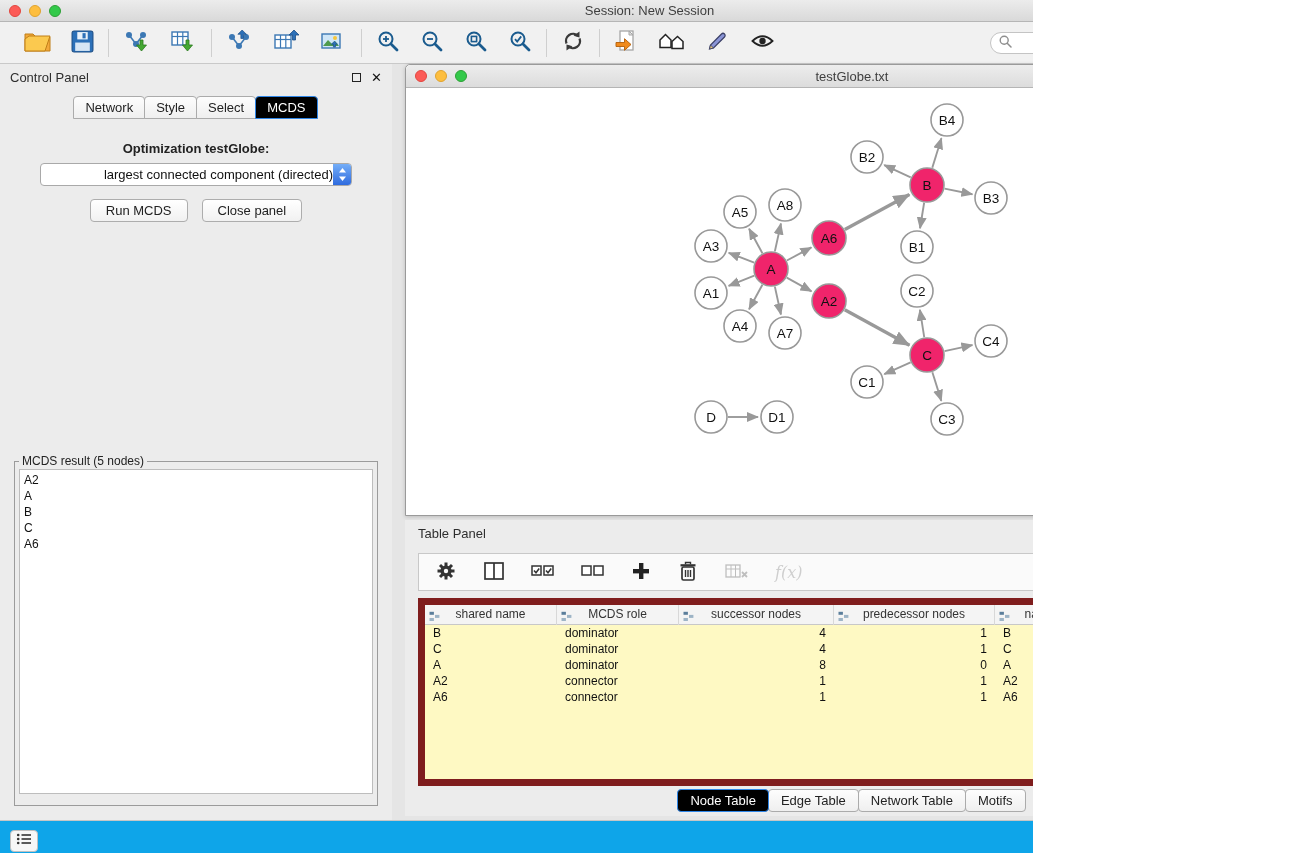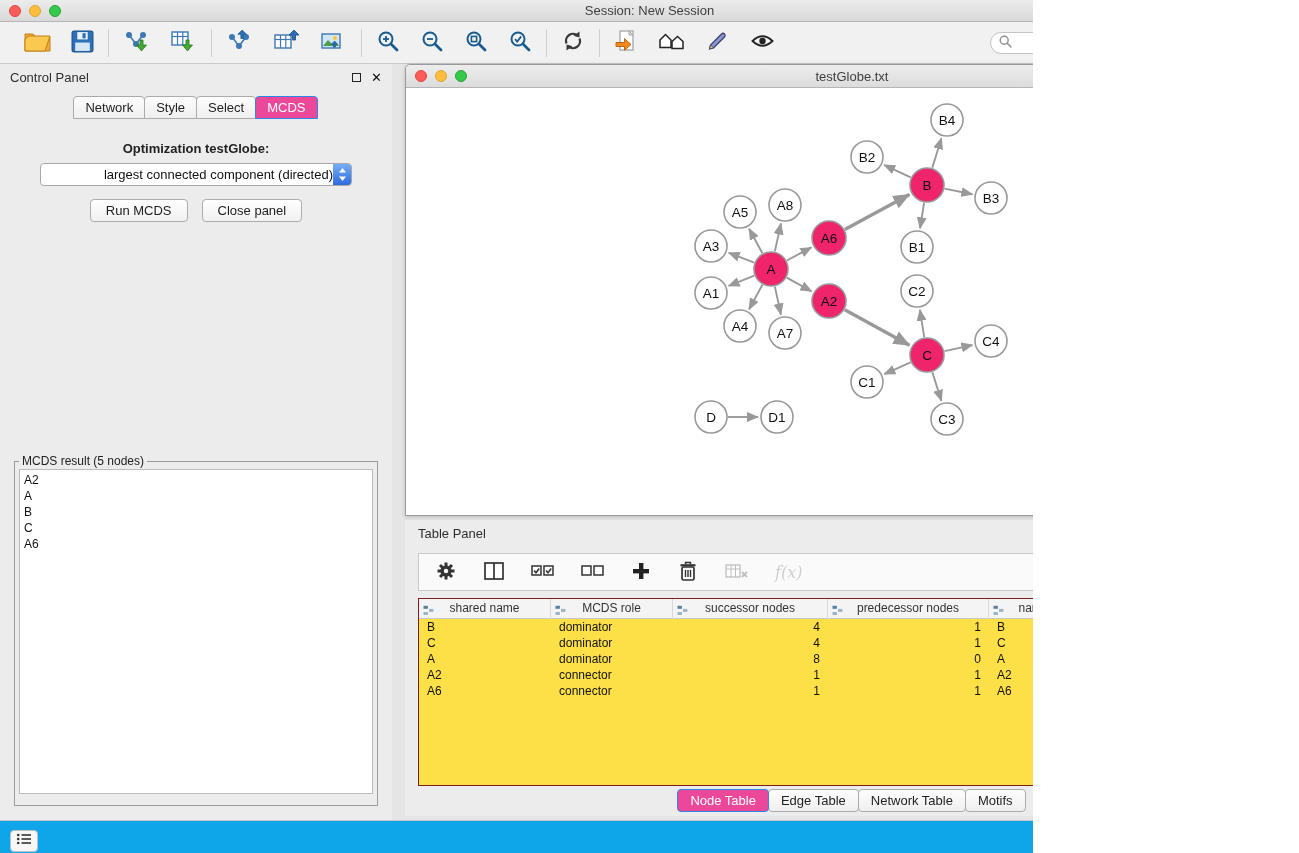--- a/index.html
+++ b/index.html
@@ -39,7 +39,7 @@
   .tabs-row { display:flex; justify-content:center; margin-top:6px; }
   .tab { background:linear-gradient(#FDFDFD,#EFEFEF); border:1px solid #ABABAB; margin-left:-1px;
     padding:3px 11px; font-size:13px; color:#222; cursor:pointer; border-radius:4px 4px 0 0; }
-  .tab.selected { background:#ec4899; border-color:#2F86E8; color:#FFF; z-index:1; }
+  .tab.selected { background:#000000; border-color:#2F86E8; color:#FFF; z-index:1; }
 
   .opt-label { margin-top:22px; text-align:center; font-size:13px; font-weight:bold; color:#222; }
   .combo { margin:7px auto 0; width:312px; height:23px; background:#FFF; border:1px solid #A9A9A9;

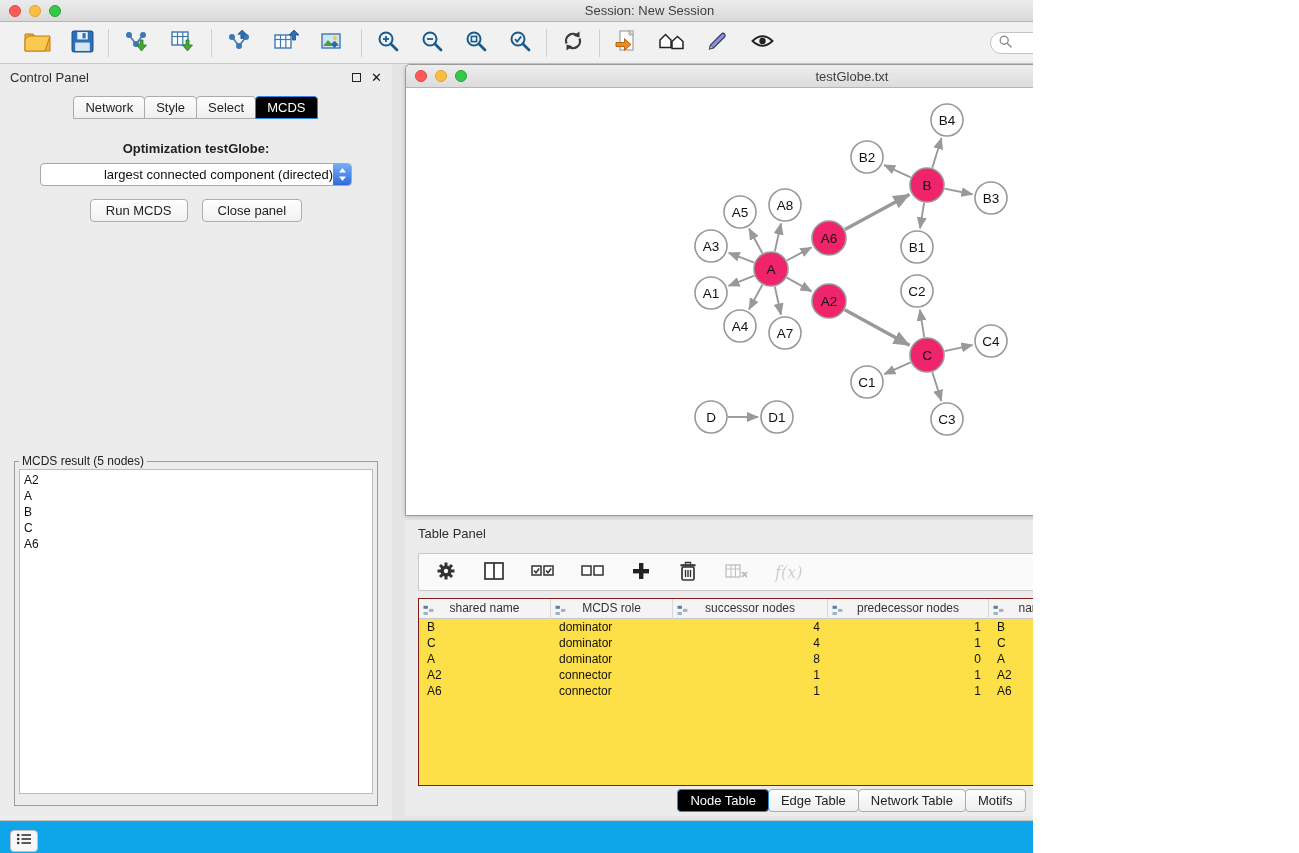--- a/index.html
+++ b/index.html
@@ -76,8 +76,8 @@
   .fx { font-family:"DejaVu Serif","Liberation Serif",serif; font-style:italic; font-size:16px; color:#9A9A9A; }
   .dim { opacity:.45; }
 
-  #tp-table { position:absolute; left:13px; top:78px; width:872px; height:188px; background:#fde047;
-    border:1px solid #7f1d1d; overflow:hidden; }
+  #tp-table { position:absolute; left:13px; top:78px; width:872px; height:188px; background:#fef9c3;
+    border:7px solid #7f1d1d; overflow:hidden; }
   .thead { display:flex; height:20px; background:#F4F4F4; border-bottom:1px solid #C8C8C8; }
   .th { position:relative; height:20px; line-height:19px; font-size:12px; color:#333; text-align:center;
     border-right:1px solid #D8D8D8; cursor:pointer; }

